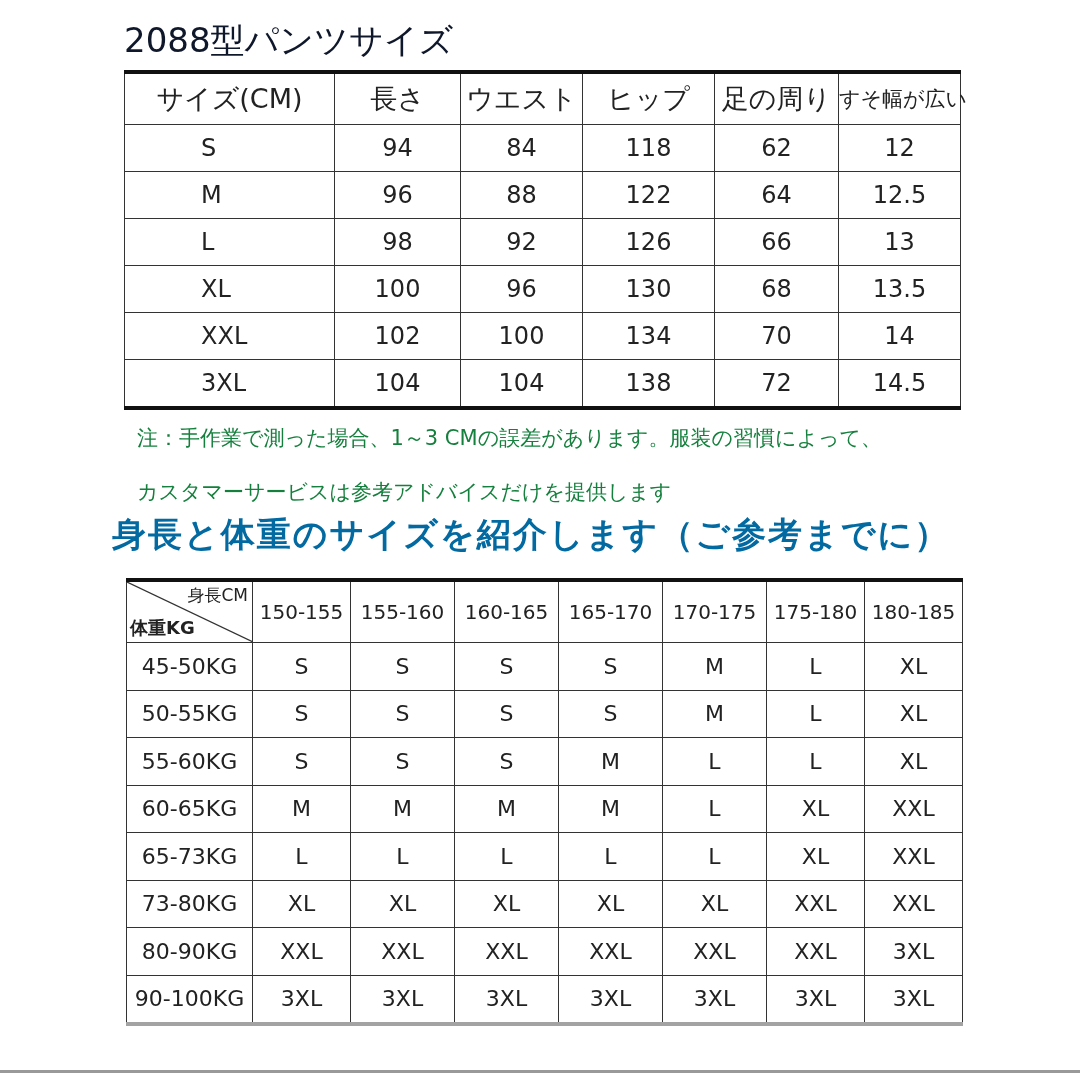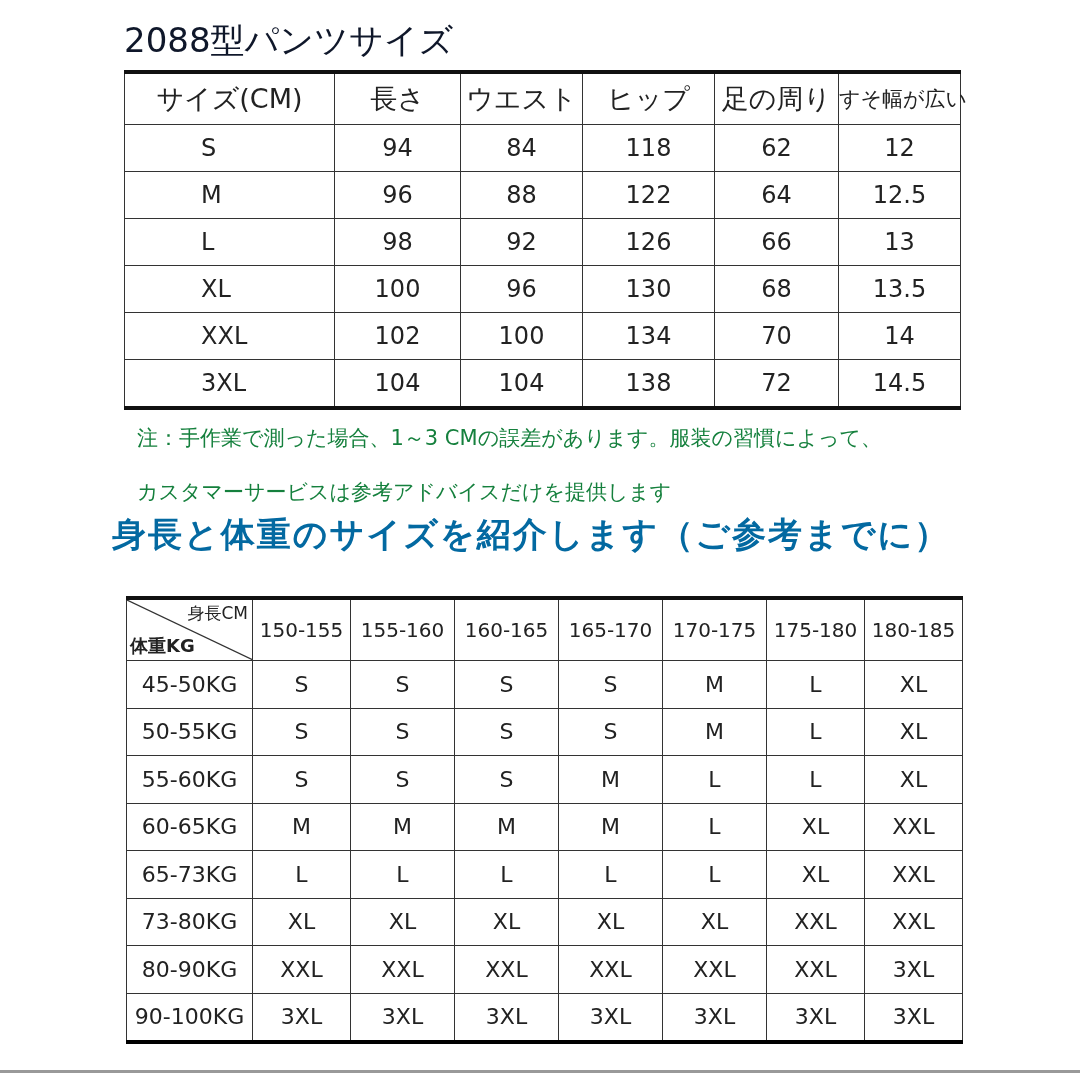--- a/index.html
+++ b/index.html
@@ -15,7 +15,7 @@
   #size-table tr.row td.size { text-align:left; padding-left:76px; }
   .note { position:absolute; left:137px; font-size:21px; color:#15803d; }
   .title2 { position:absolute; left:112px; top:512px; font-size:34px; font-weight:bold; color:#0369a1; letter-spacing:2px; }
-  #fit-table { left:126px; top:596px; width:836px; border-top:4px solid #111; border-bottom:4px solid #000000; }
+  #fit-table { left:126px; top:578px; width:836px; border-top:4px solid #111; border-bottom:4px solid #a3a3a3; }
   #fit-table tr.head td { height:60px; font-size:20px; }
   #fit-table tr.row td { height:46.5px; font-size:22px; }
   #fit-table td.wt { font-size:19px; }

